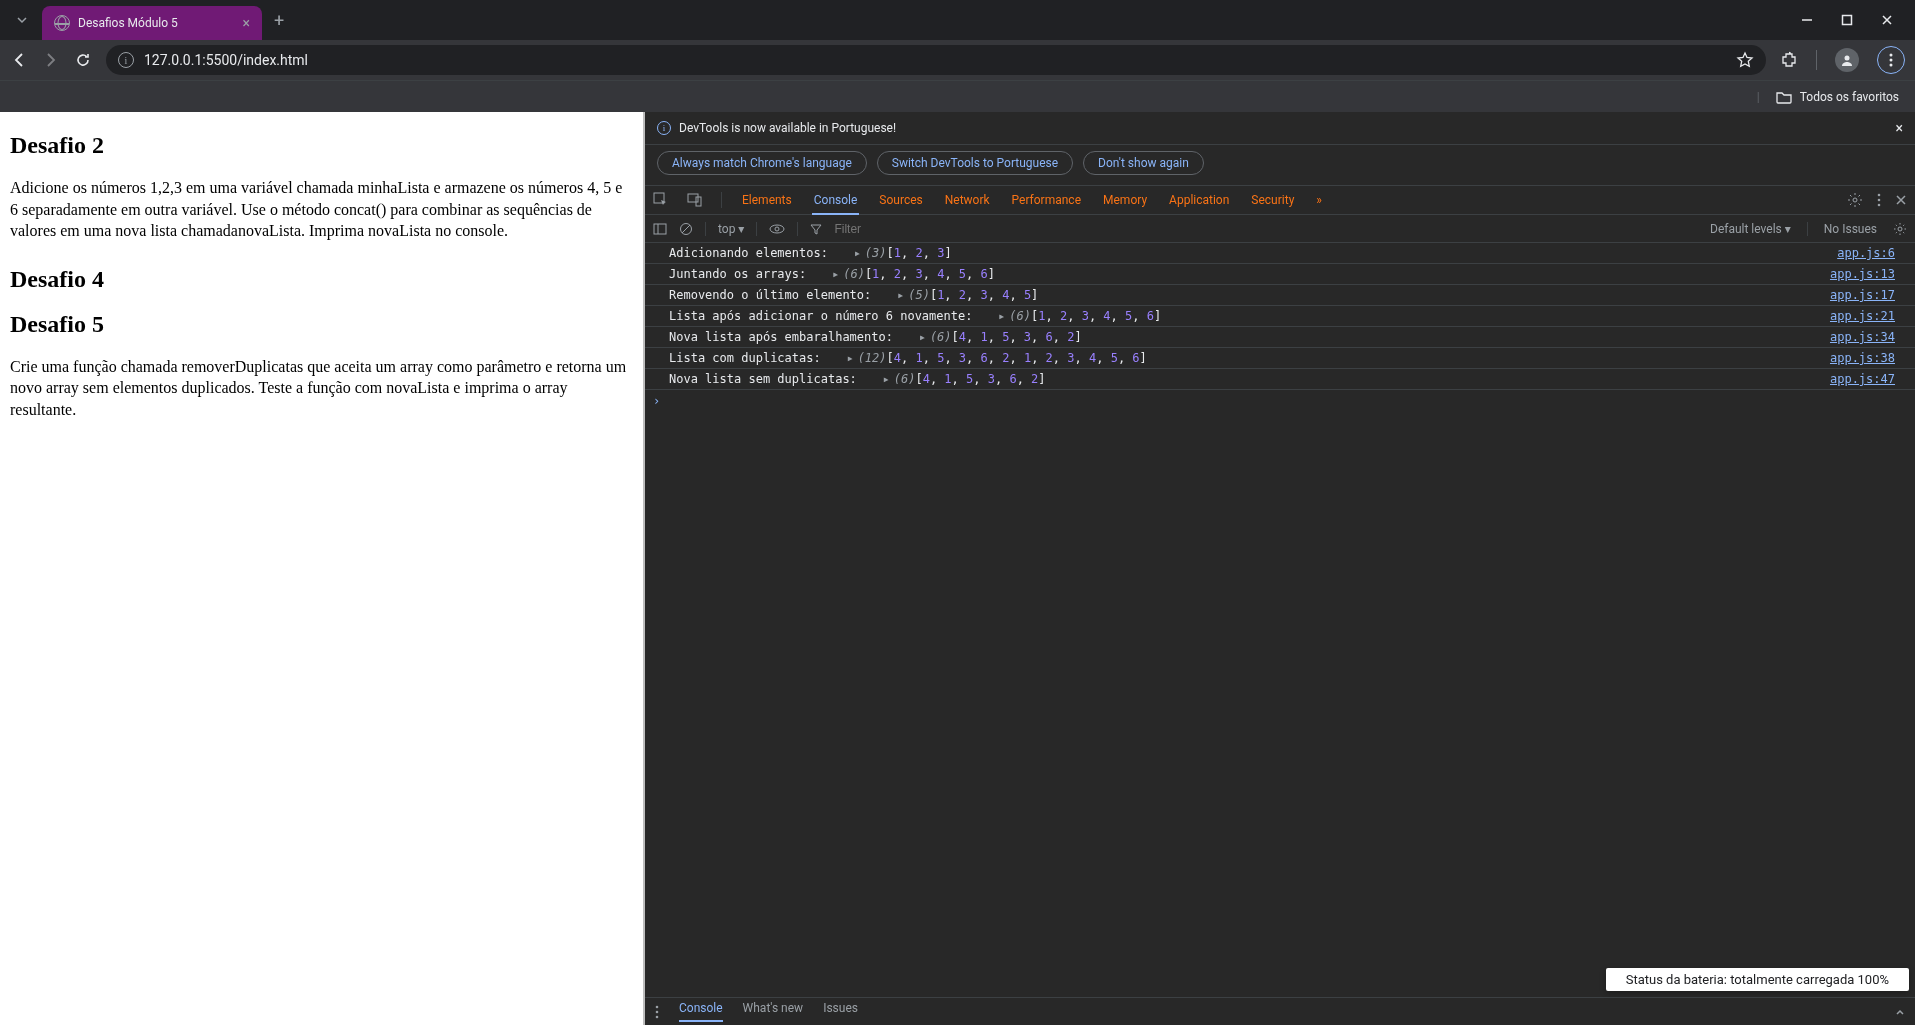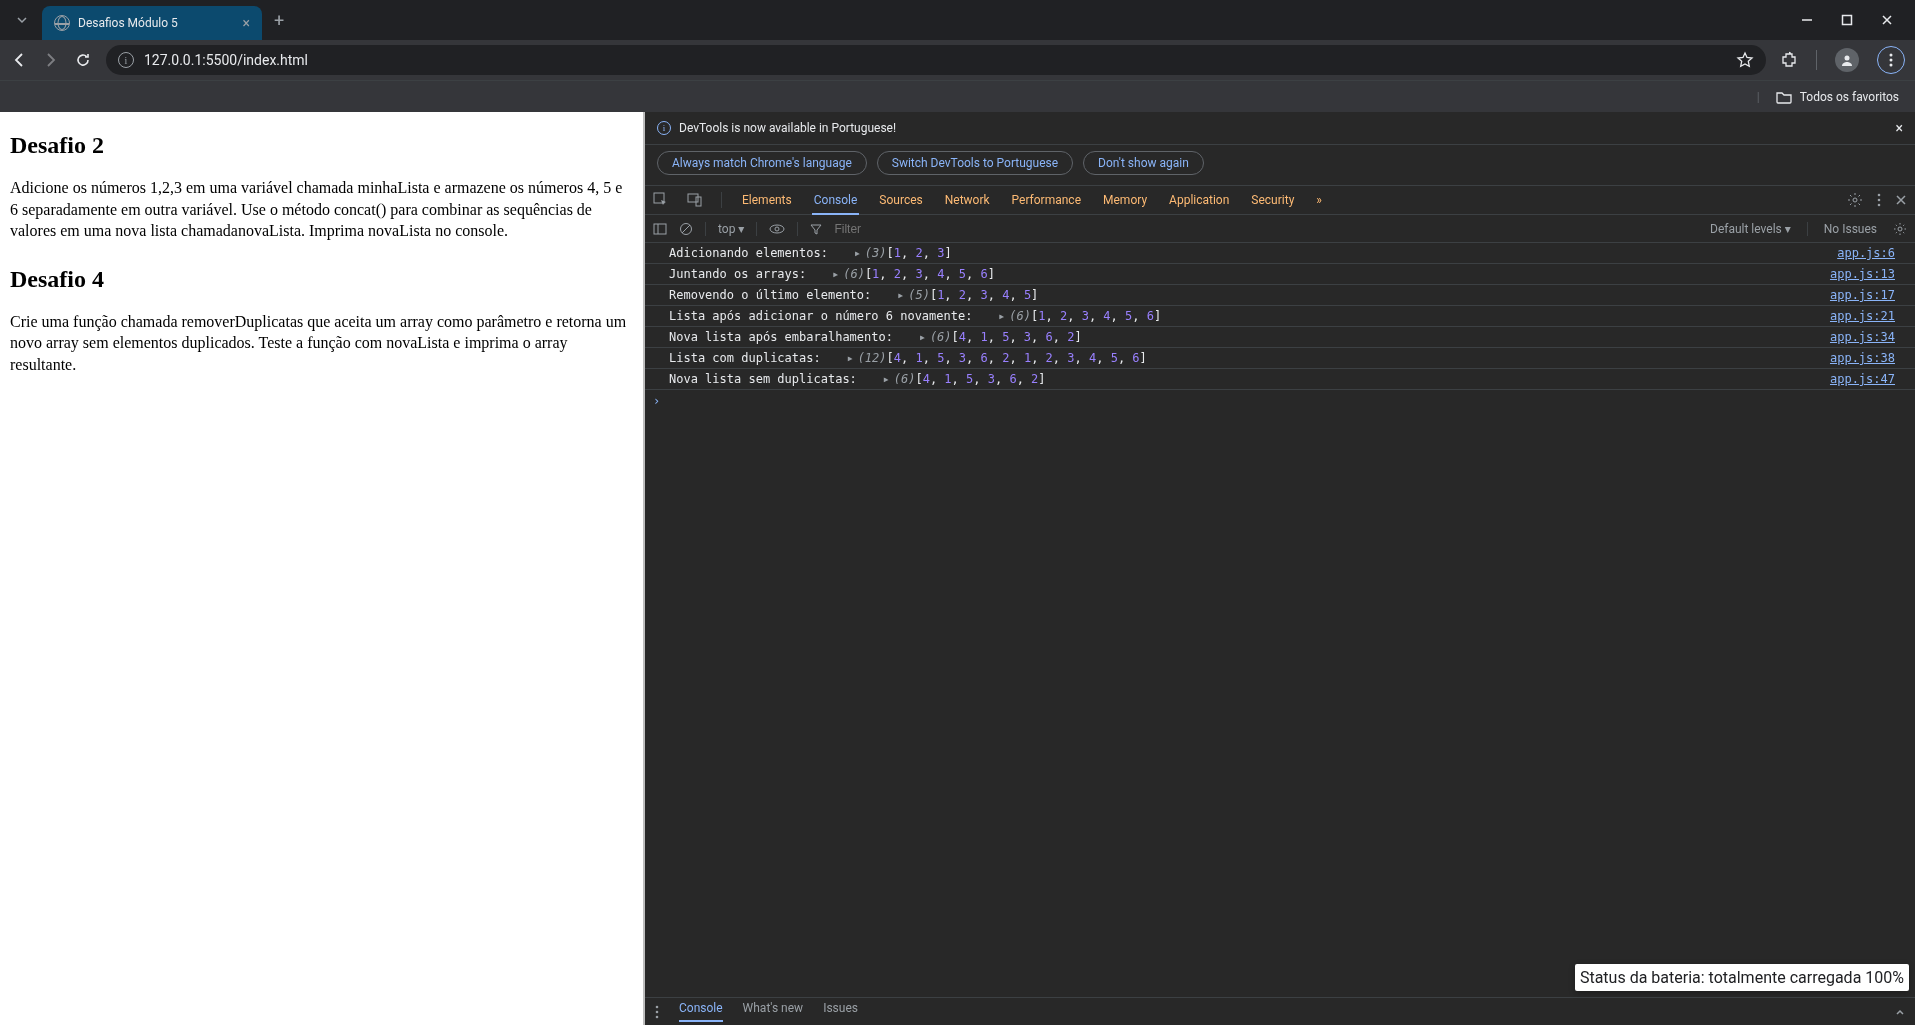--- a/index.html
+++ b/index.html
@@ -28,7 +28,7 @@
       margin-right: 6px;
     }
     .browser-tab {
-      background: #0c4a6e;
+      background: #701a75;
       height: 34px;
       border-radius: 8px 8px 0 0;
       display: flex;

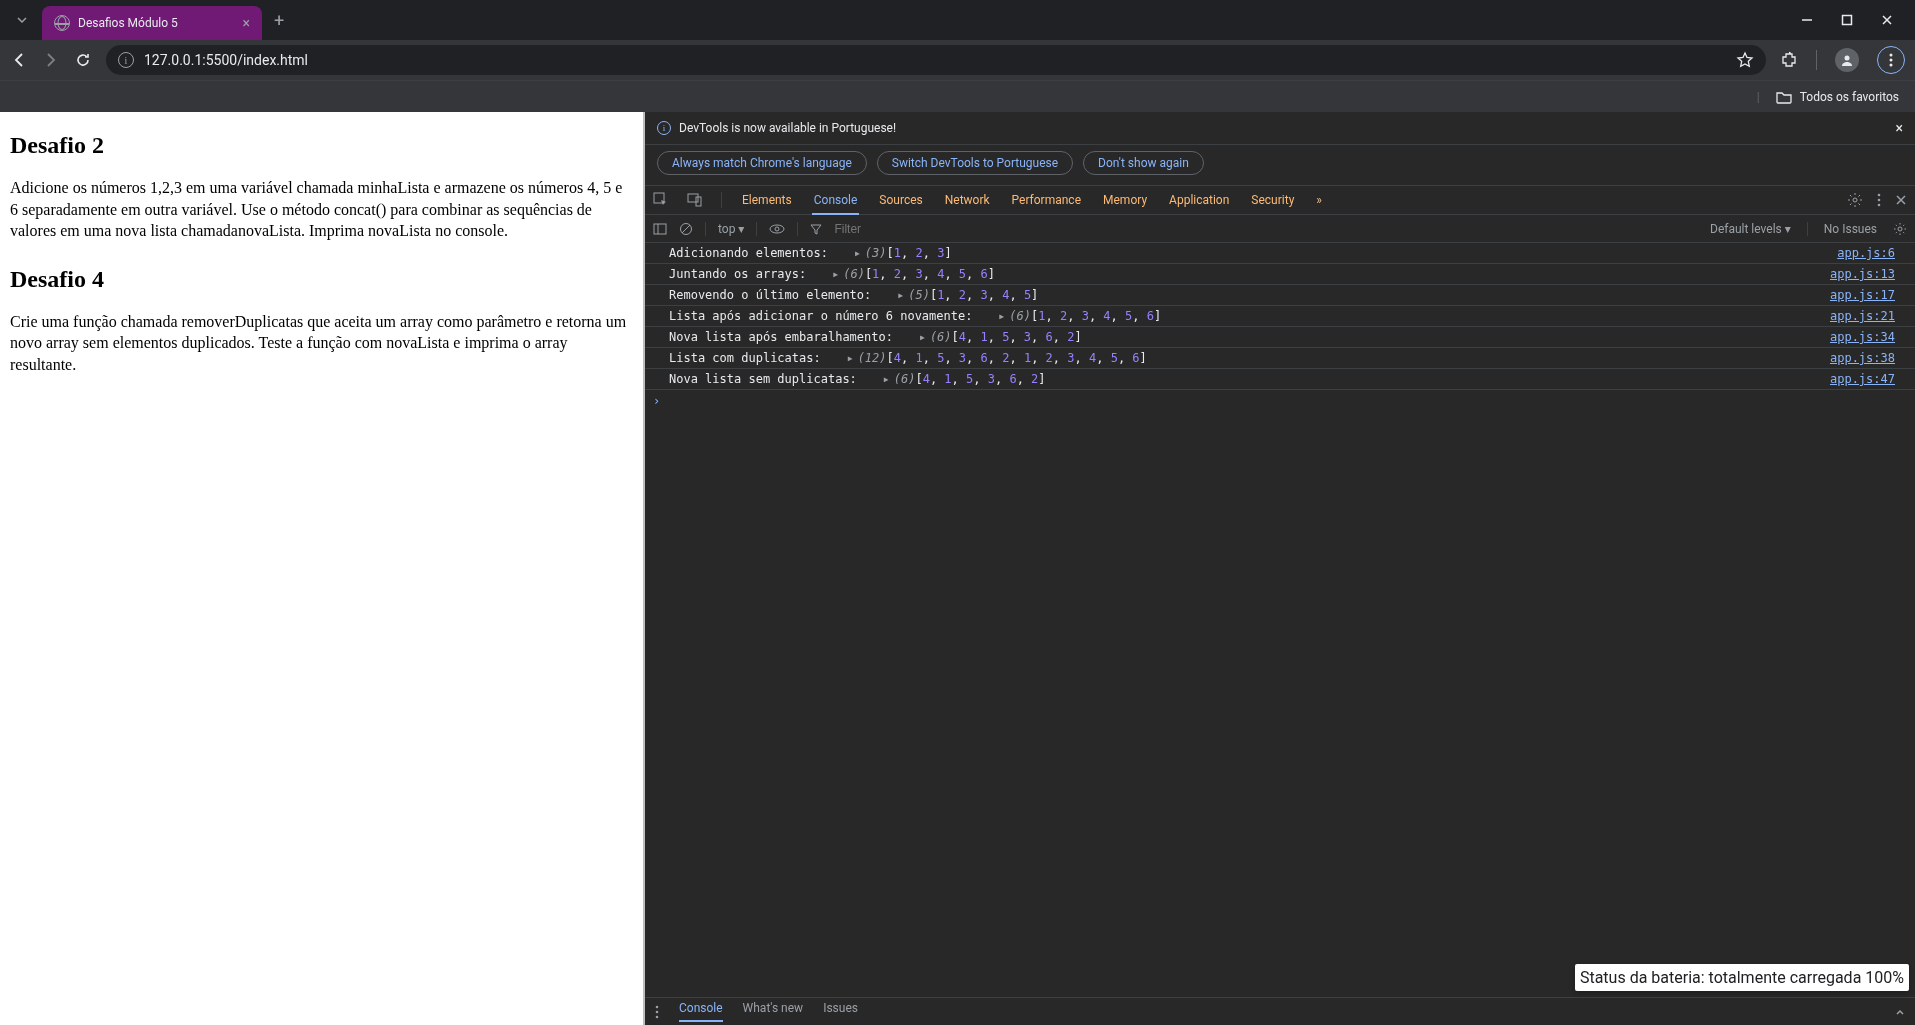--- a/index.html
+++ b/index.html
@@ -198,7 +198,7 @@
     }
     .dt-tab-icon { color: #9aa0a6; cursor: pointer; display: flex; }
     .dt-tab-sep { width: 1px; height: 16px; background: #3c4043; }
-    .dt-tab { color: #fdba74; cursor: pointer; padding: 6px 2px; }
+    .dt-tab { color: #f97316; cursor: pointer; padding: 6px 2px; }
     .dt-tab.active { color: #8ab4f8; border-bottom: 2px solid #8ab4f8; margin-bottom: -1px; }
     .dt-tabs-right { margin-left: auto; display: flex; gap: 14px; align-items: center; }
     

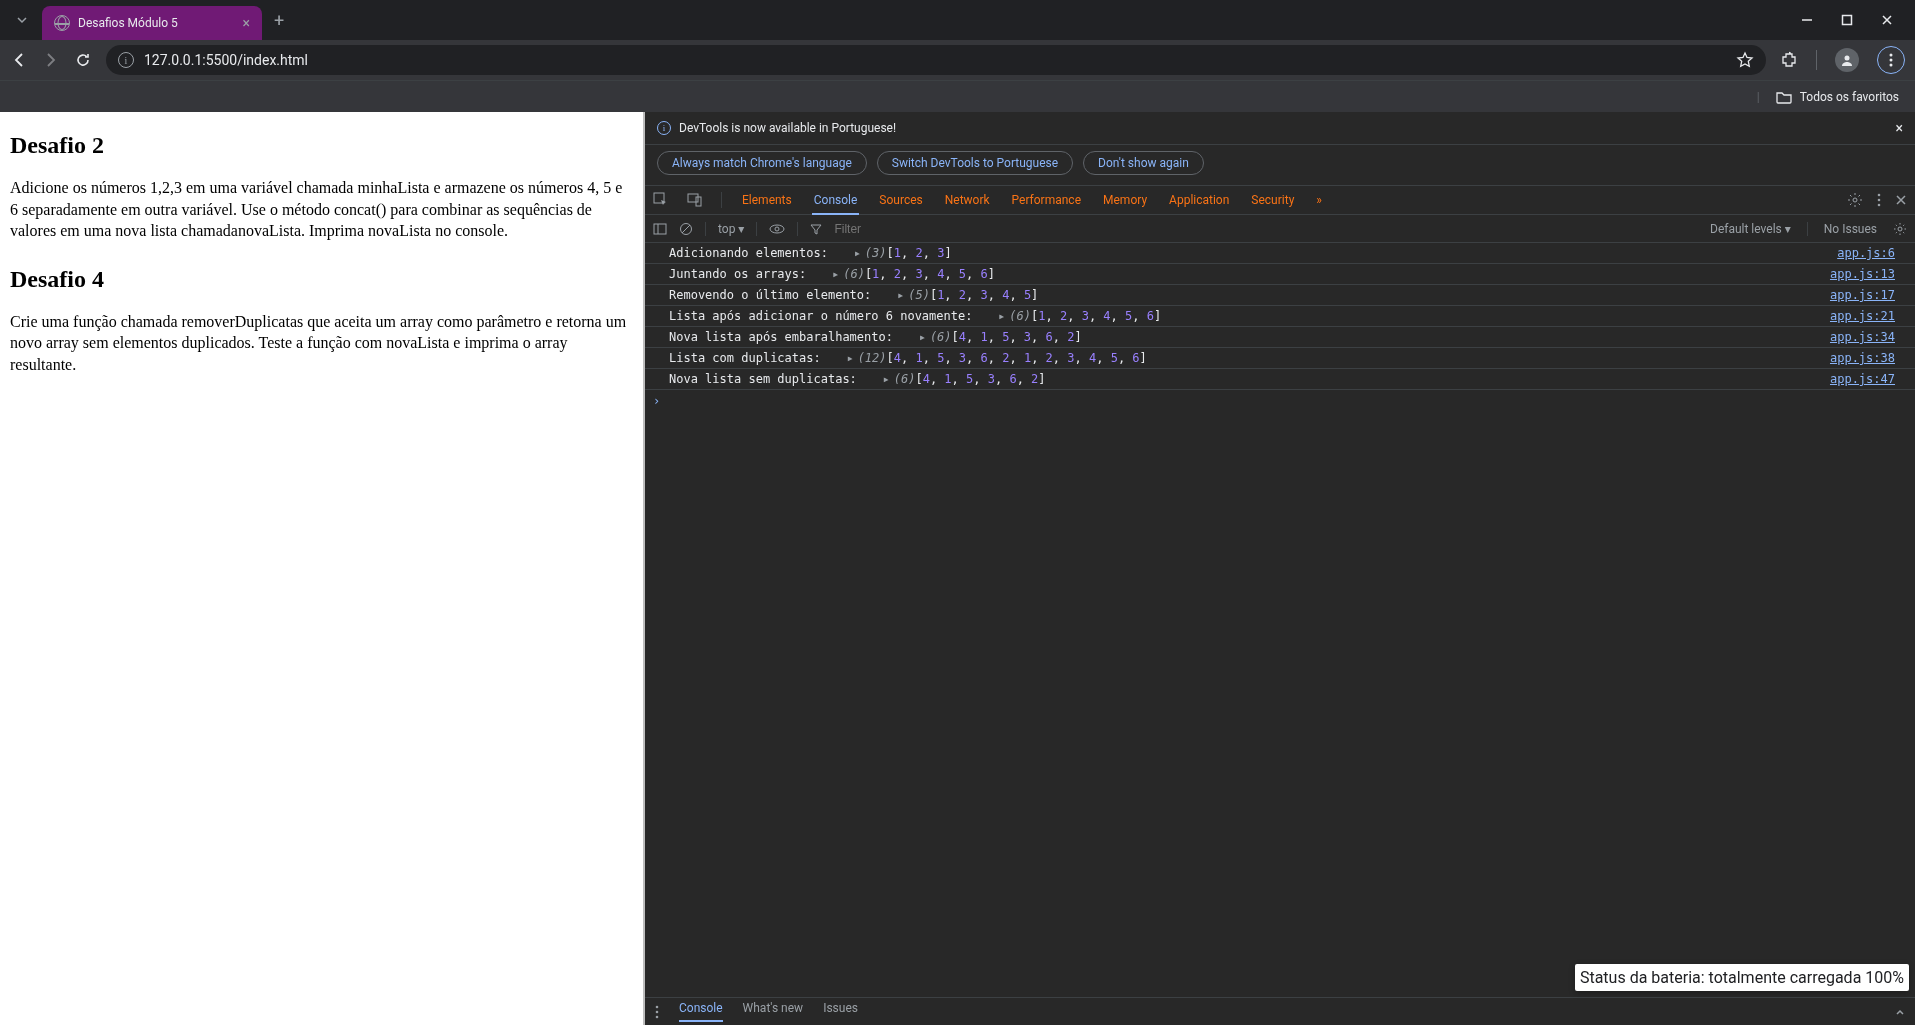--- a/index.html
+++ b/index.html
@@ -371,6 +371,7 @@
         <h2>Desafio 2</h2>
         <p>Adicione os números 1,2,3 em uma variável chamada minhaLista e armazene os números 4, 5 e 6 separadamente em outra variável. Use o método concat() para combinar as sequências de valores em uma nova lista chamadanovaLista. Imprima novaLista no console.</p>
         <h2>Desafio 4</h2>
+        <h2>Desafio 5</h2>
         <p>Crie uma função chamada removerDuplicatas que aceita um array como parâmetro e retorna um novo array sem elementos duplicados. Teste a função com novaLista e imprima o array resultante.</p>
       </div>
   </div>

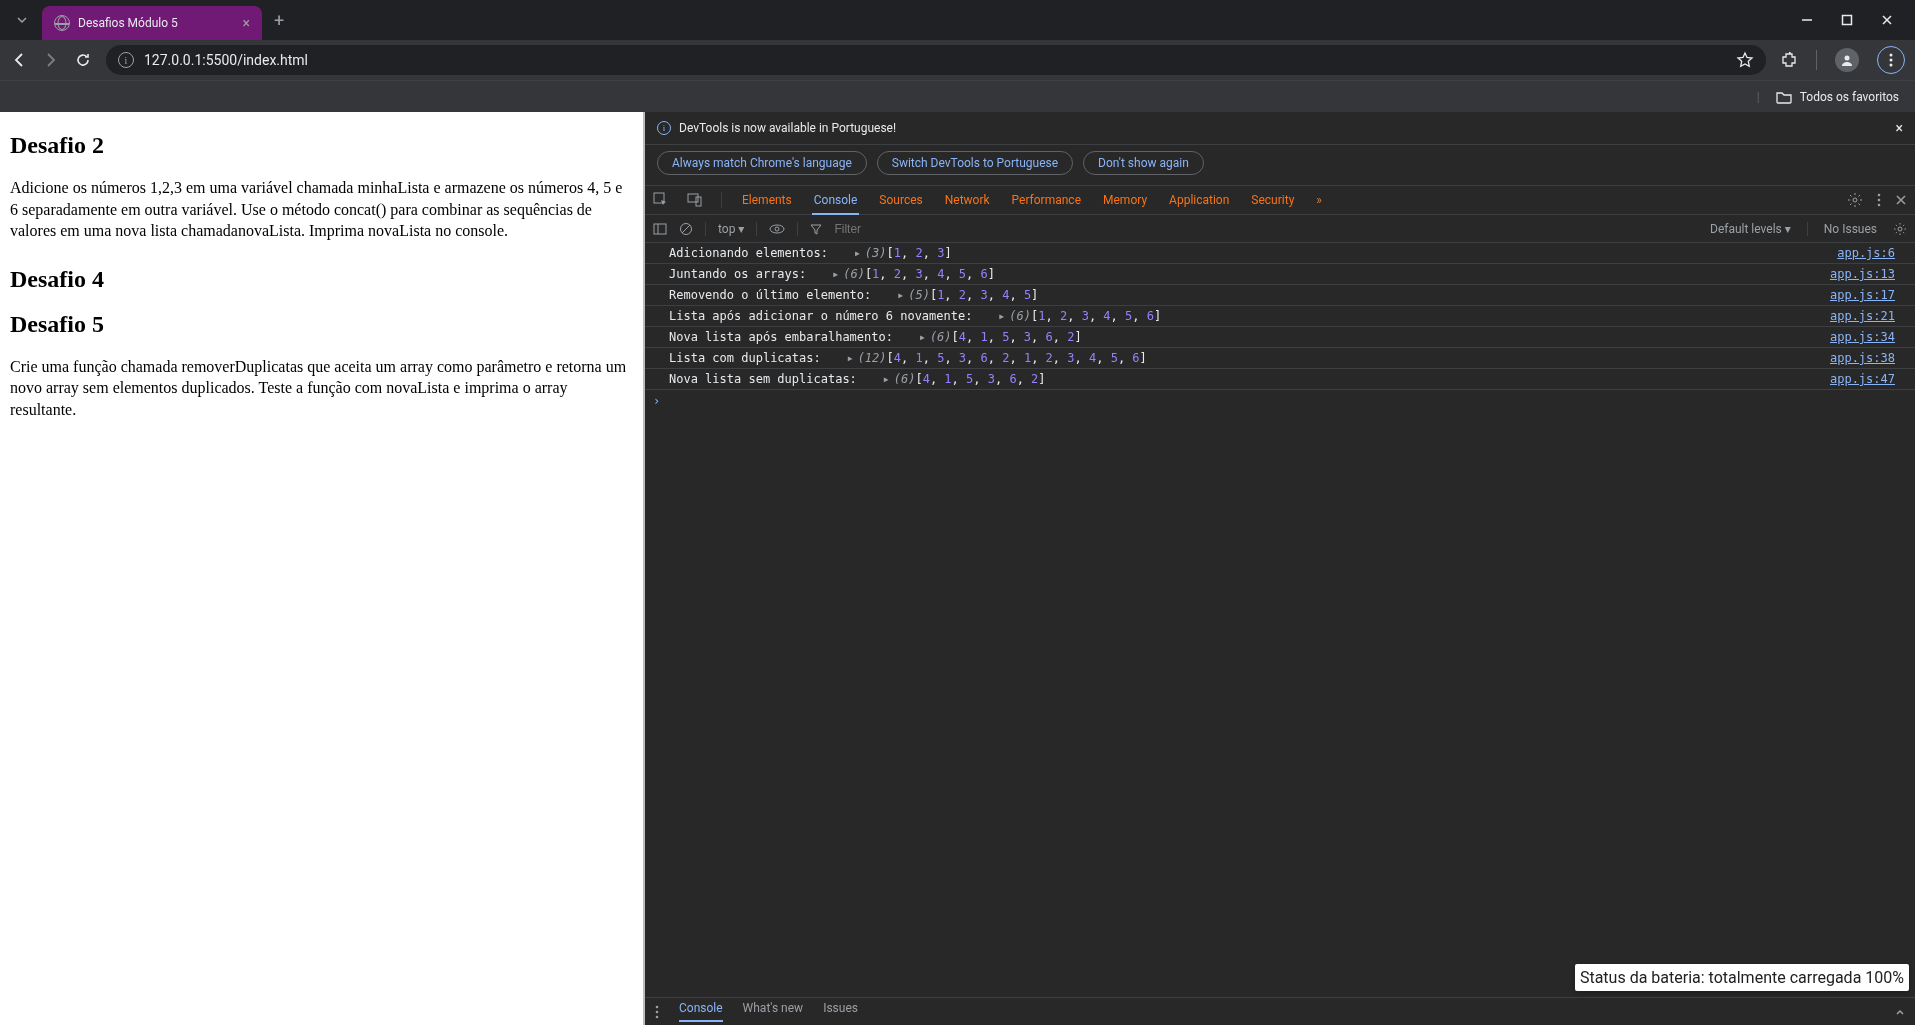--- a/index.html
+++ b/index.html
@@ -264,8 +264,8 @@
       bottom: 34px;
       background: #fff;
       color: #202124;
-      font-size: 16px;
-      padding: 4px 5px;
+      font-size: 13px;
+      padding: 4px 20px;
       border-radius: 2px;
       box-shadow: 0 2px 6px rgba(0,0,0,0.3);
     }

